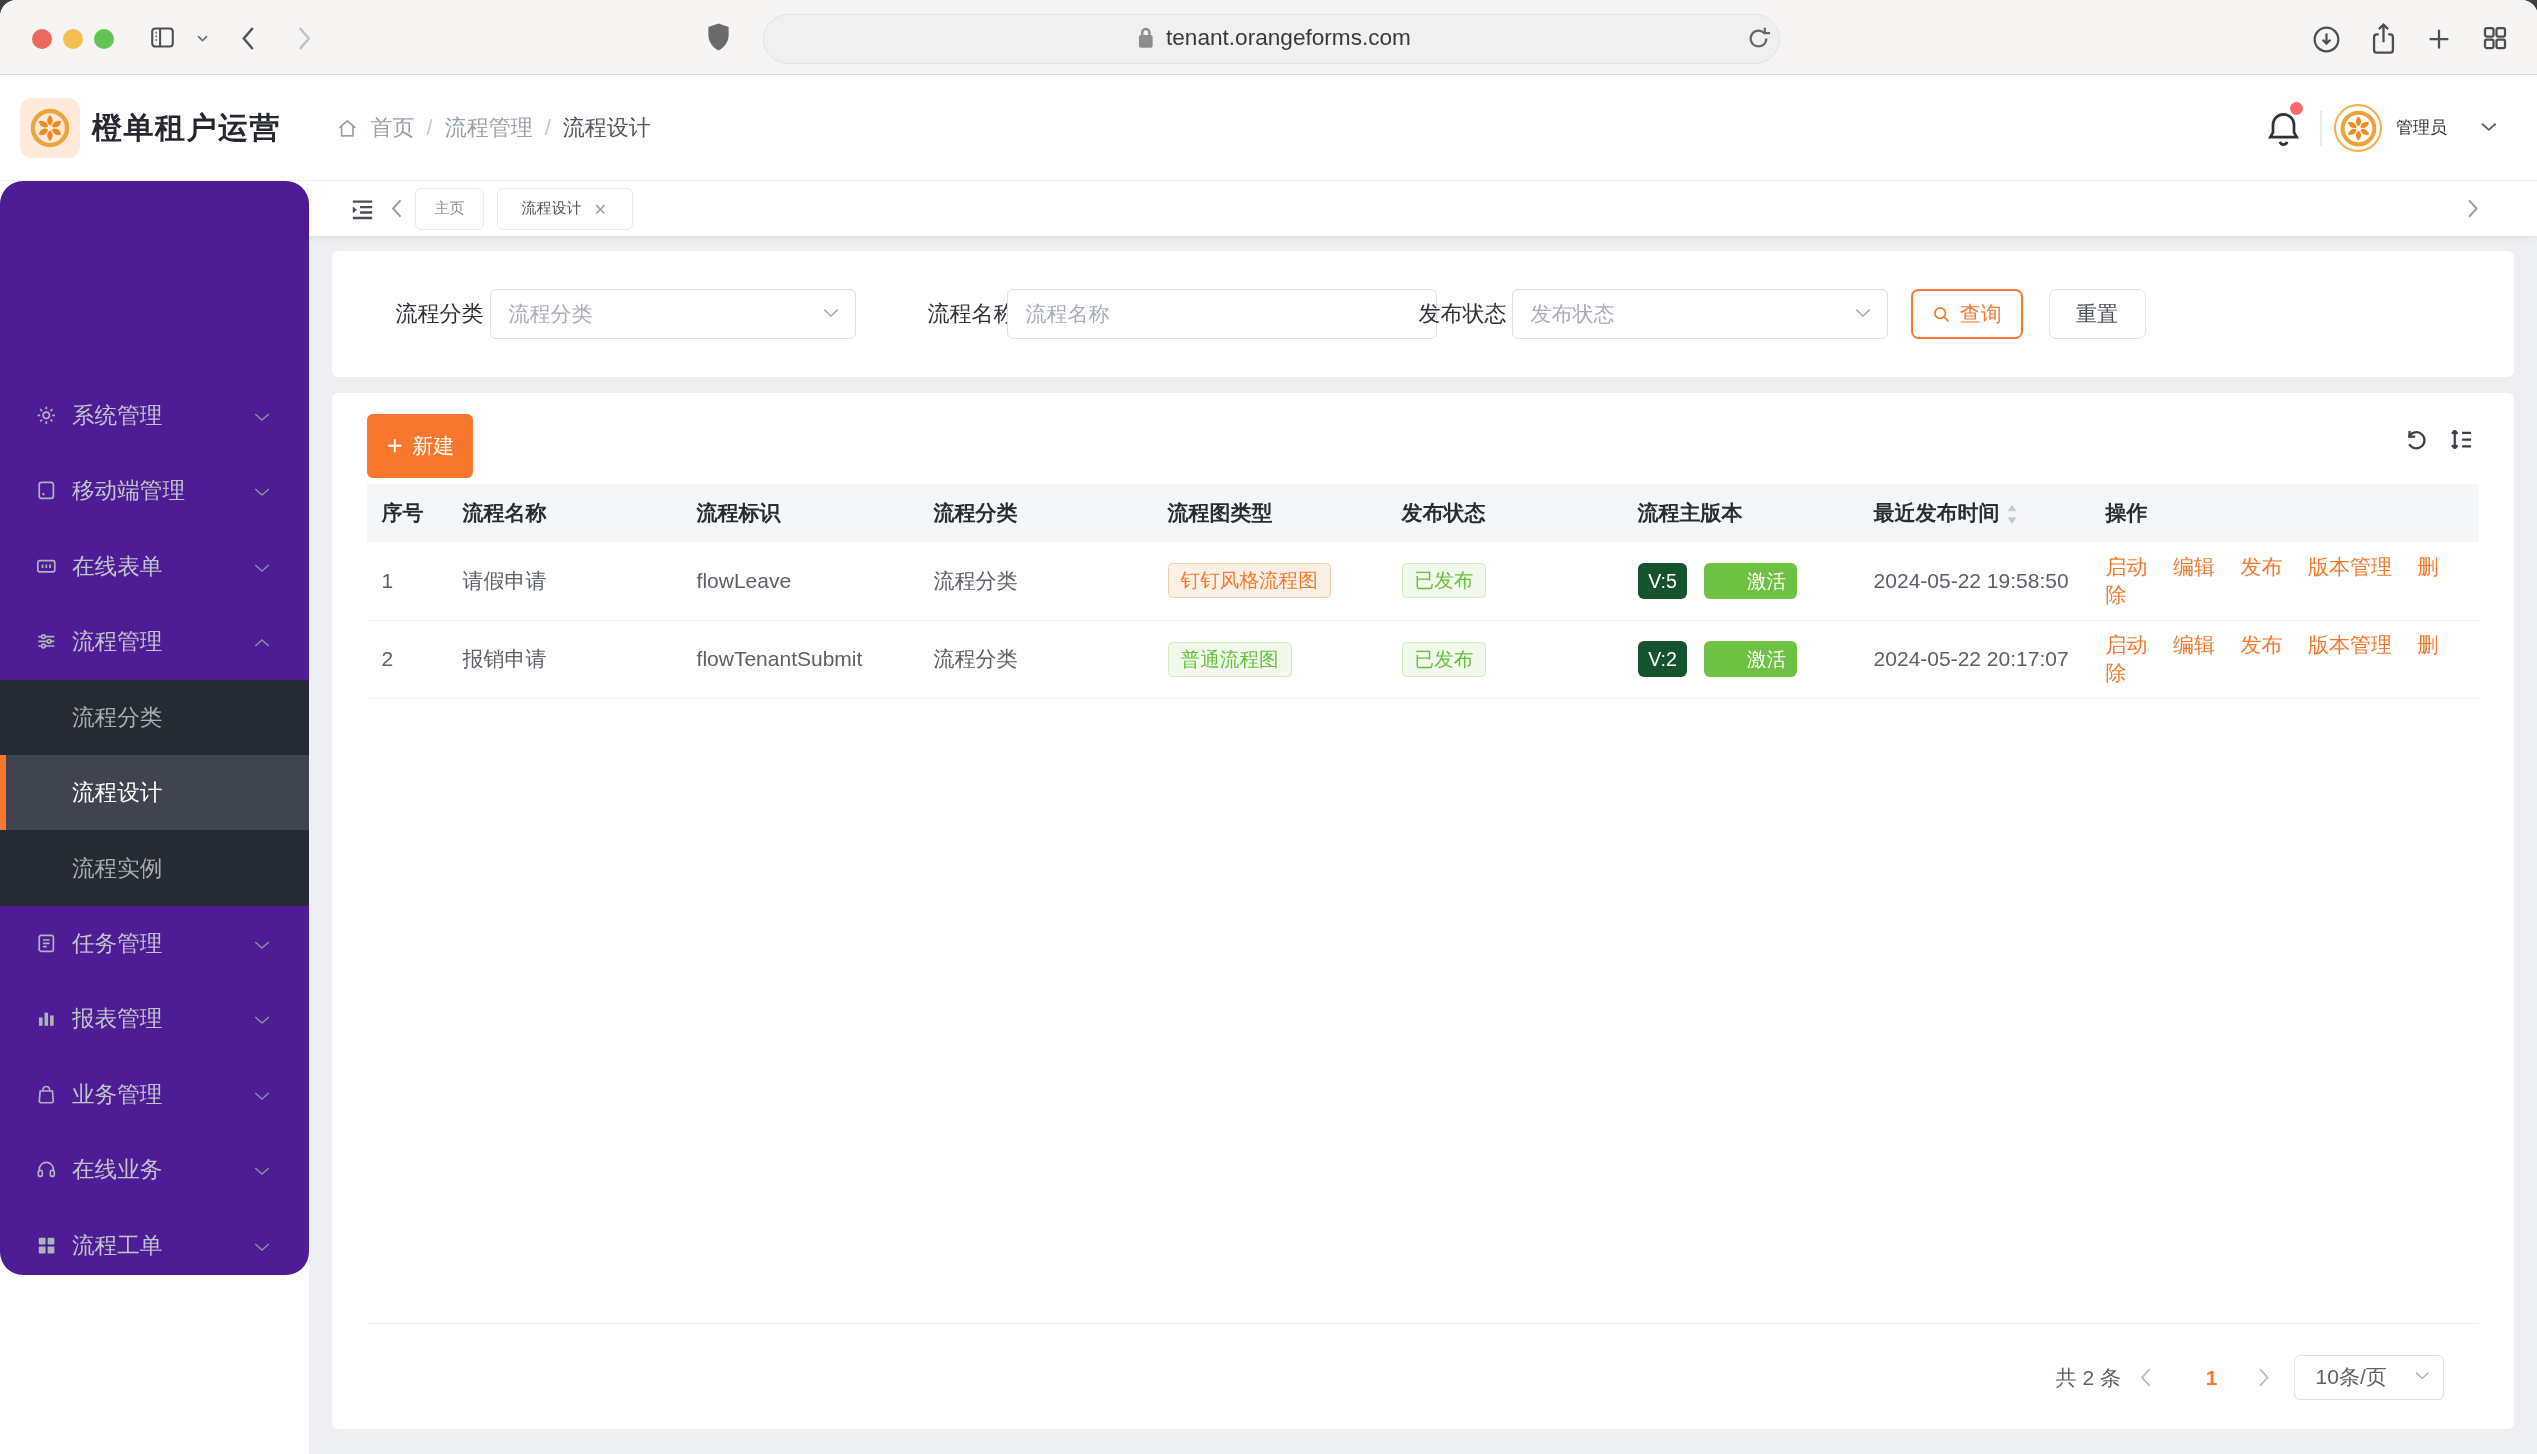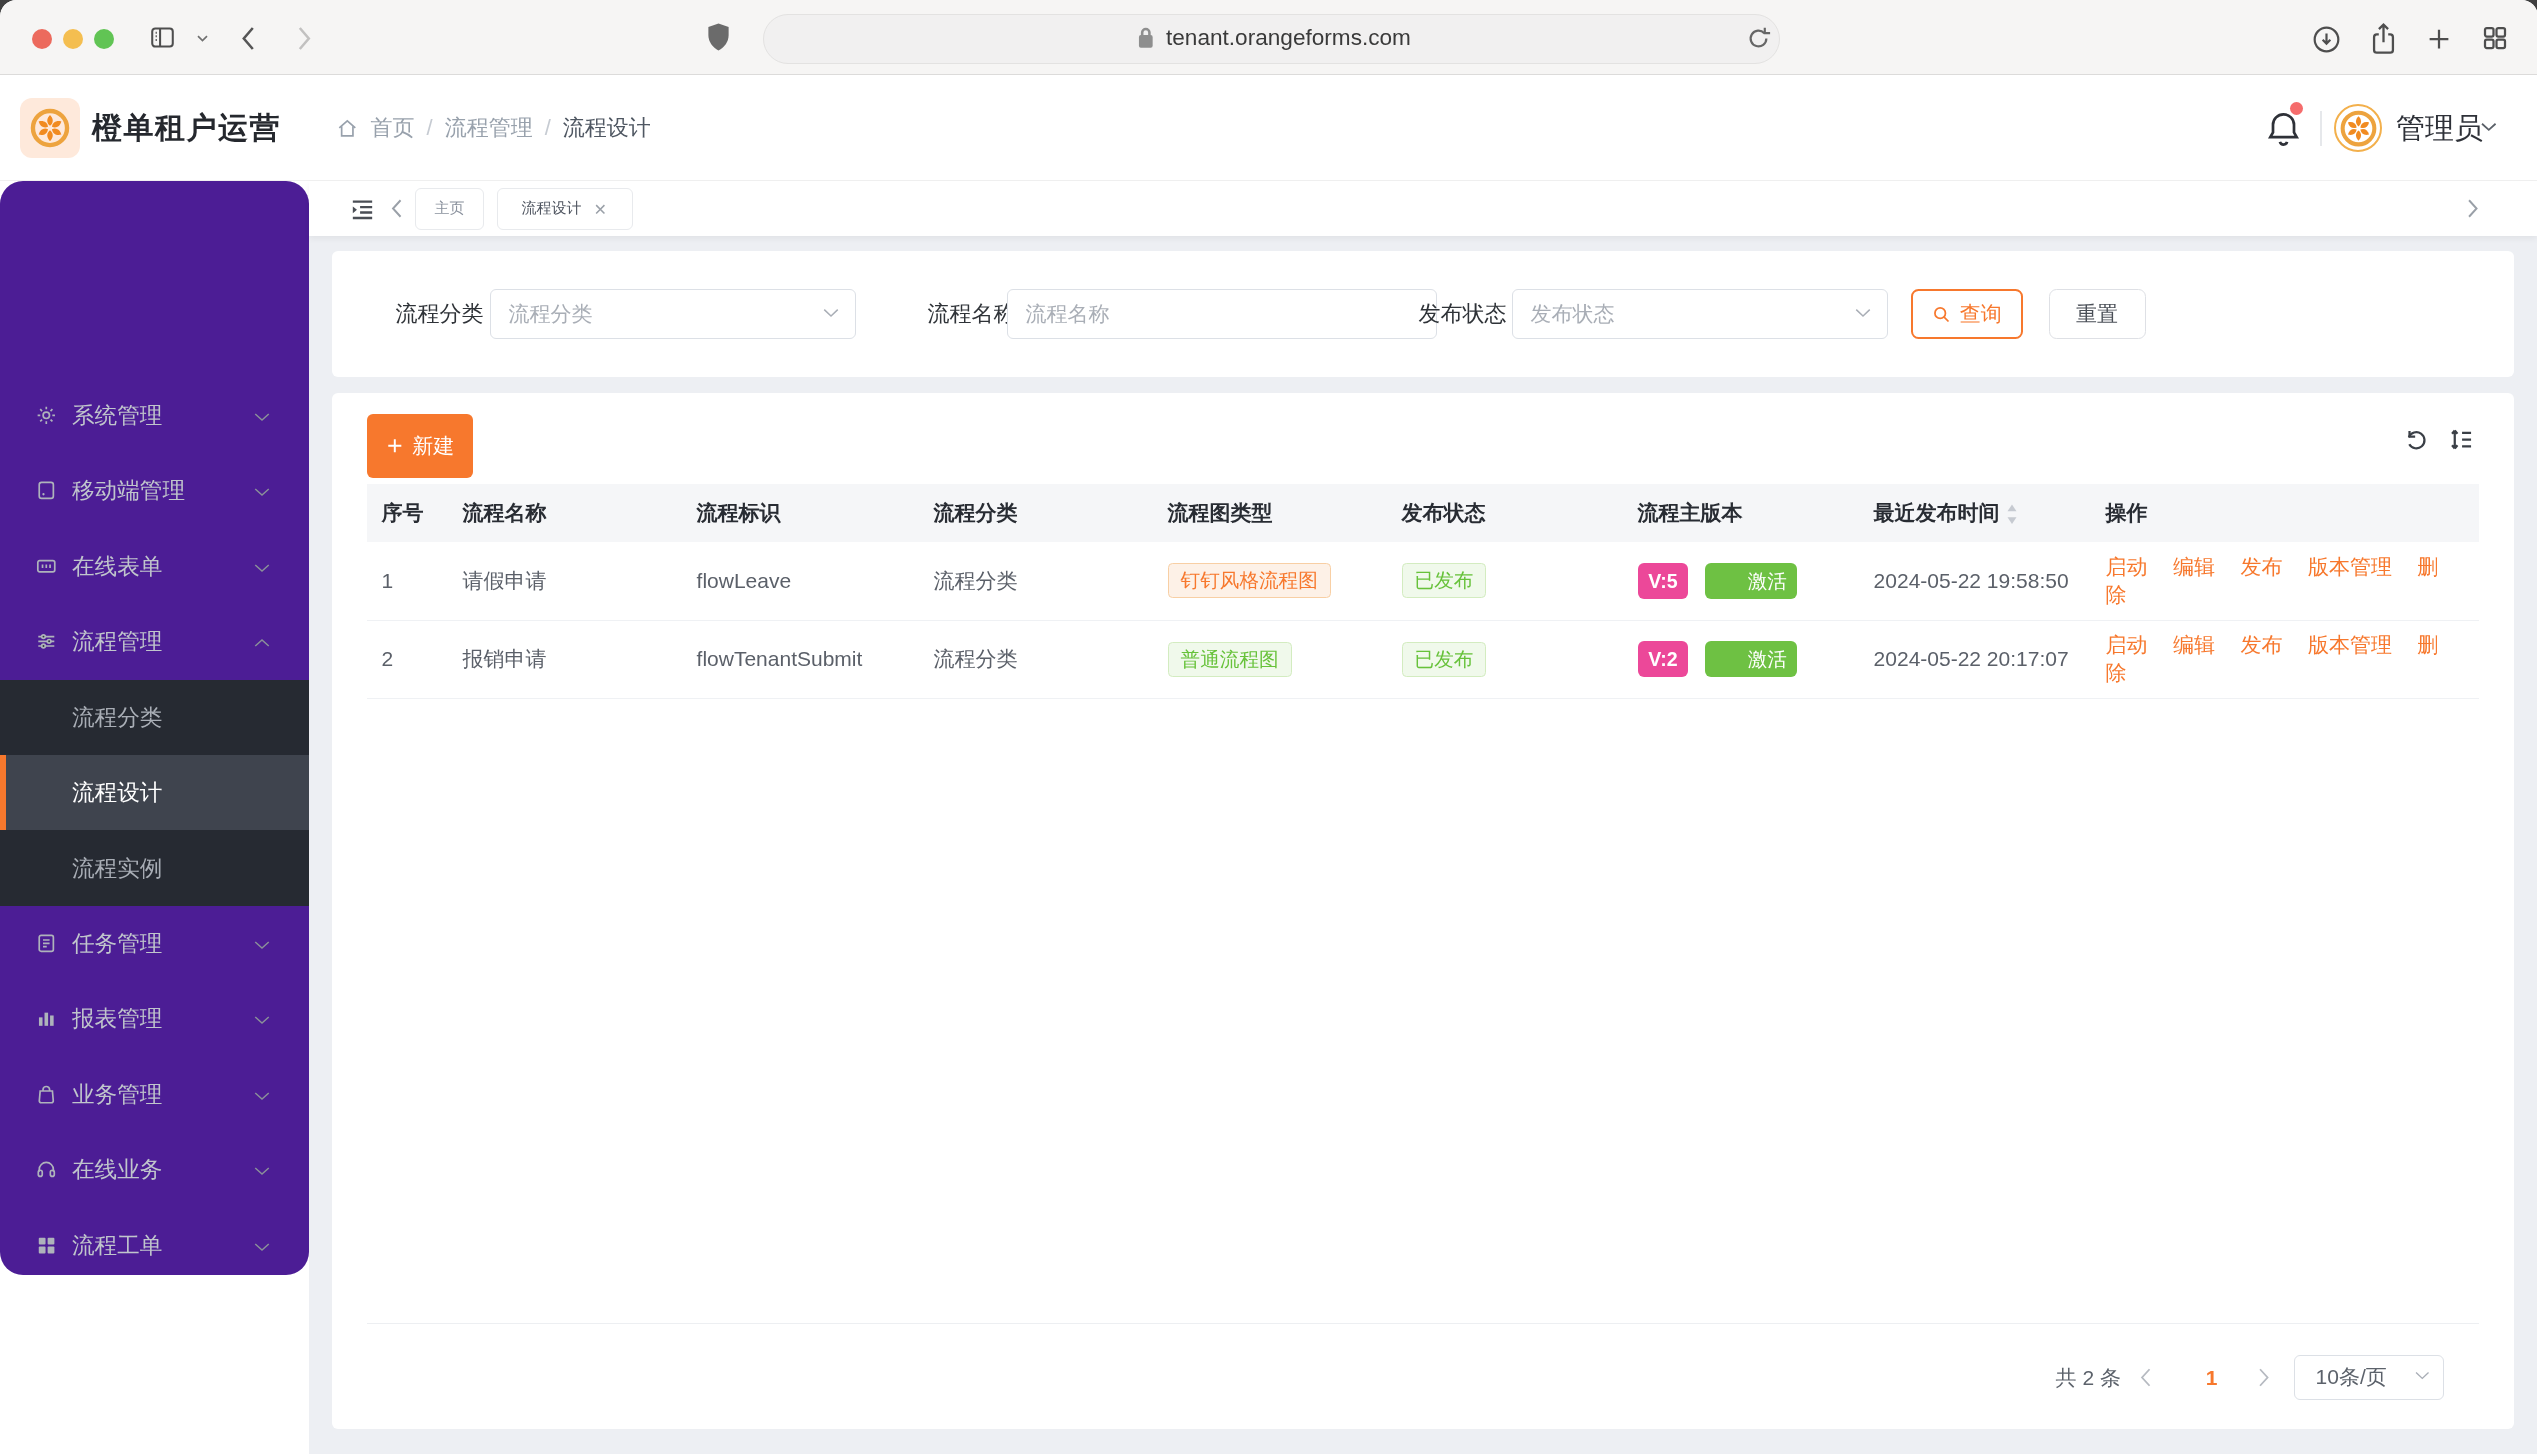--- a/index.html
+++ b/index.html
@@ -28,7 +28,7 @@
   .bell-dot { position:absolute; left:2290px; top:27px; width:13px; height:13px; border-radius:50%; background:#f56c6c; }
   .hdr-divider { position:absolute; left:2320px; top:36px; width:1.5px; height:35px; background:#e6e8eb; }
   .avatar { position:absolute; left:2334px; top:29px; width:48px; height:48px; border-radius:50%; background:#fff; border:2.3px solid #f3b04c; display:flex; align-items:center; justify-content:center; }
-  .username { position:absolute; left:2396px; top:0; height:106px; line-height:106px; font-size:29px; color:#2e3138; }
+  .username { position:absolute; left:2396px; top:0; height:106px; line-height:106px; font-size:17px; color:#2e3138; }
   .user-chev { position:absolute; left:2479px; top:45px; color:#5a6068; }
 
   

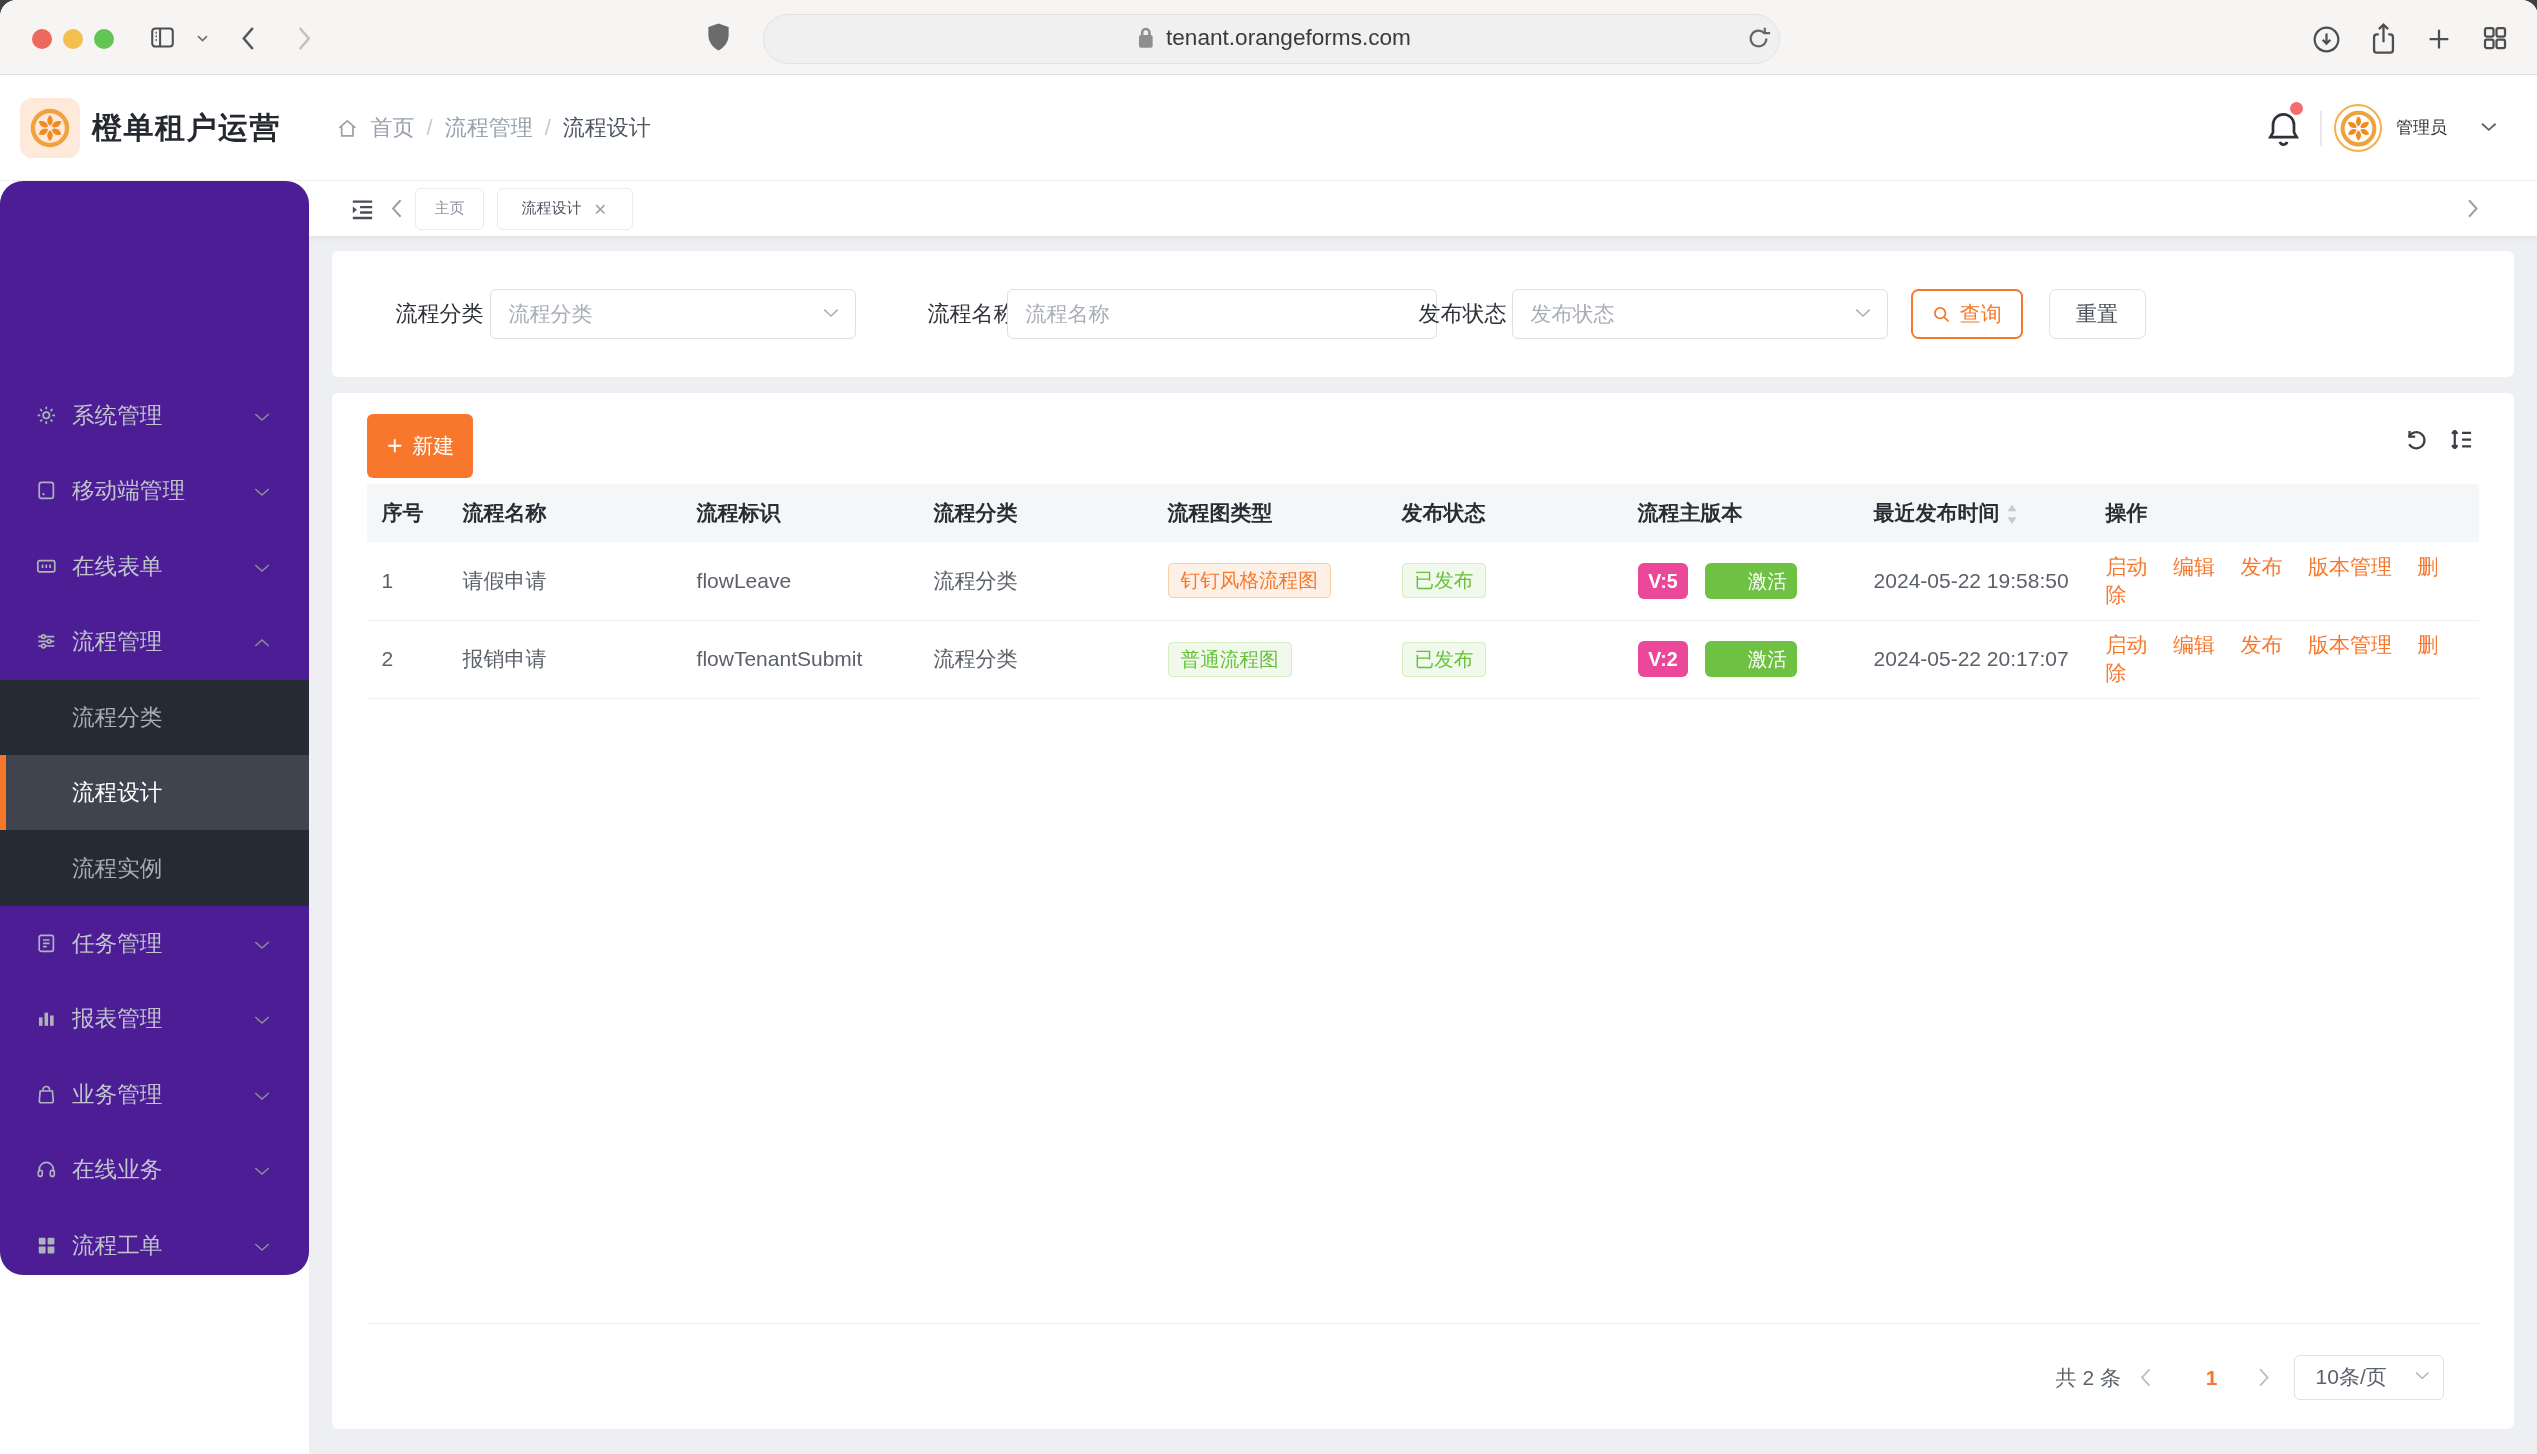--- a/index.html
+++ b/index.html
@@ -77,7 +77,7 @@
   .tag-orange { color:#f7782d; background:#fdf1e7; border:1.5px solid #f8cfa4; }
   .tag-green { color:#67c23a; background:#f0f9eb; border:1.5px solid #d3ecc0; }
   .badge { display:inline-block; height:36px; line-height:36px; padding:0 10.6px; border-radius:6px; font-size:19.6px; color:#fff; }
-  .badge-orange { background:#ec4899;font-weight:bold; }
+  .badge-orange { background:#14532d; }
   .badge-green { background:#6ec143; margin-left:10.6px;padding-left:43px; }
   .datecell { color:#303133; }
   .alink { color:#f7782d; margin-right:19.6px; cursor:pointer; }

